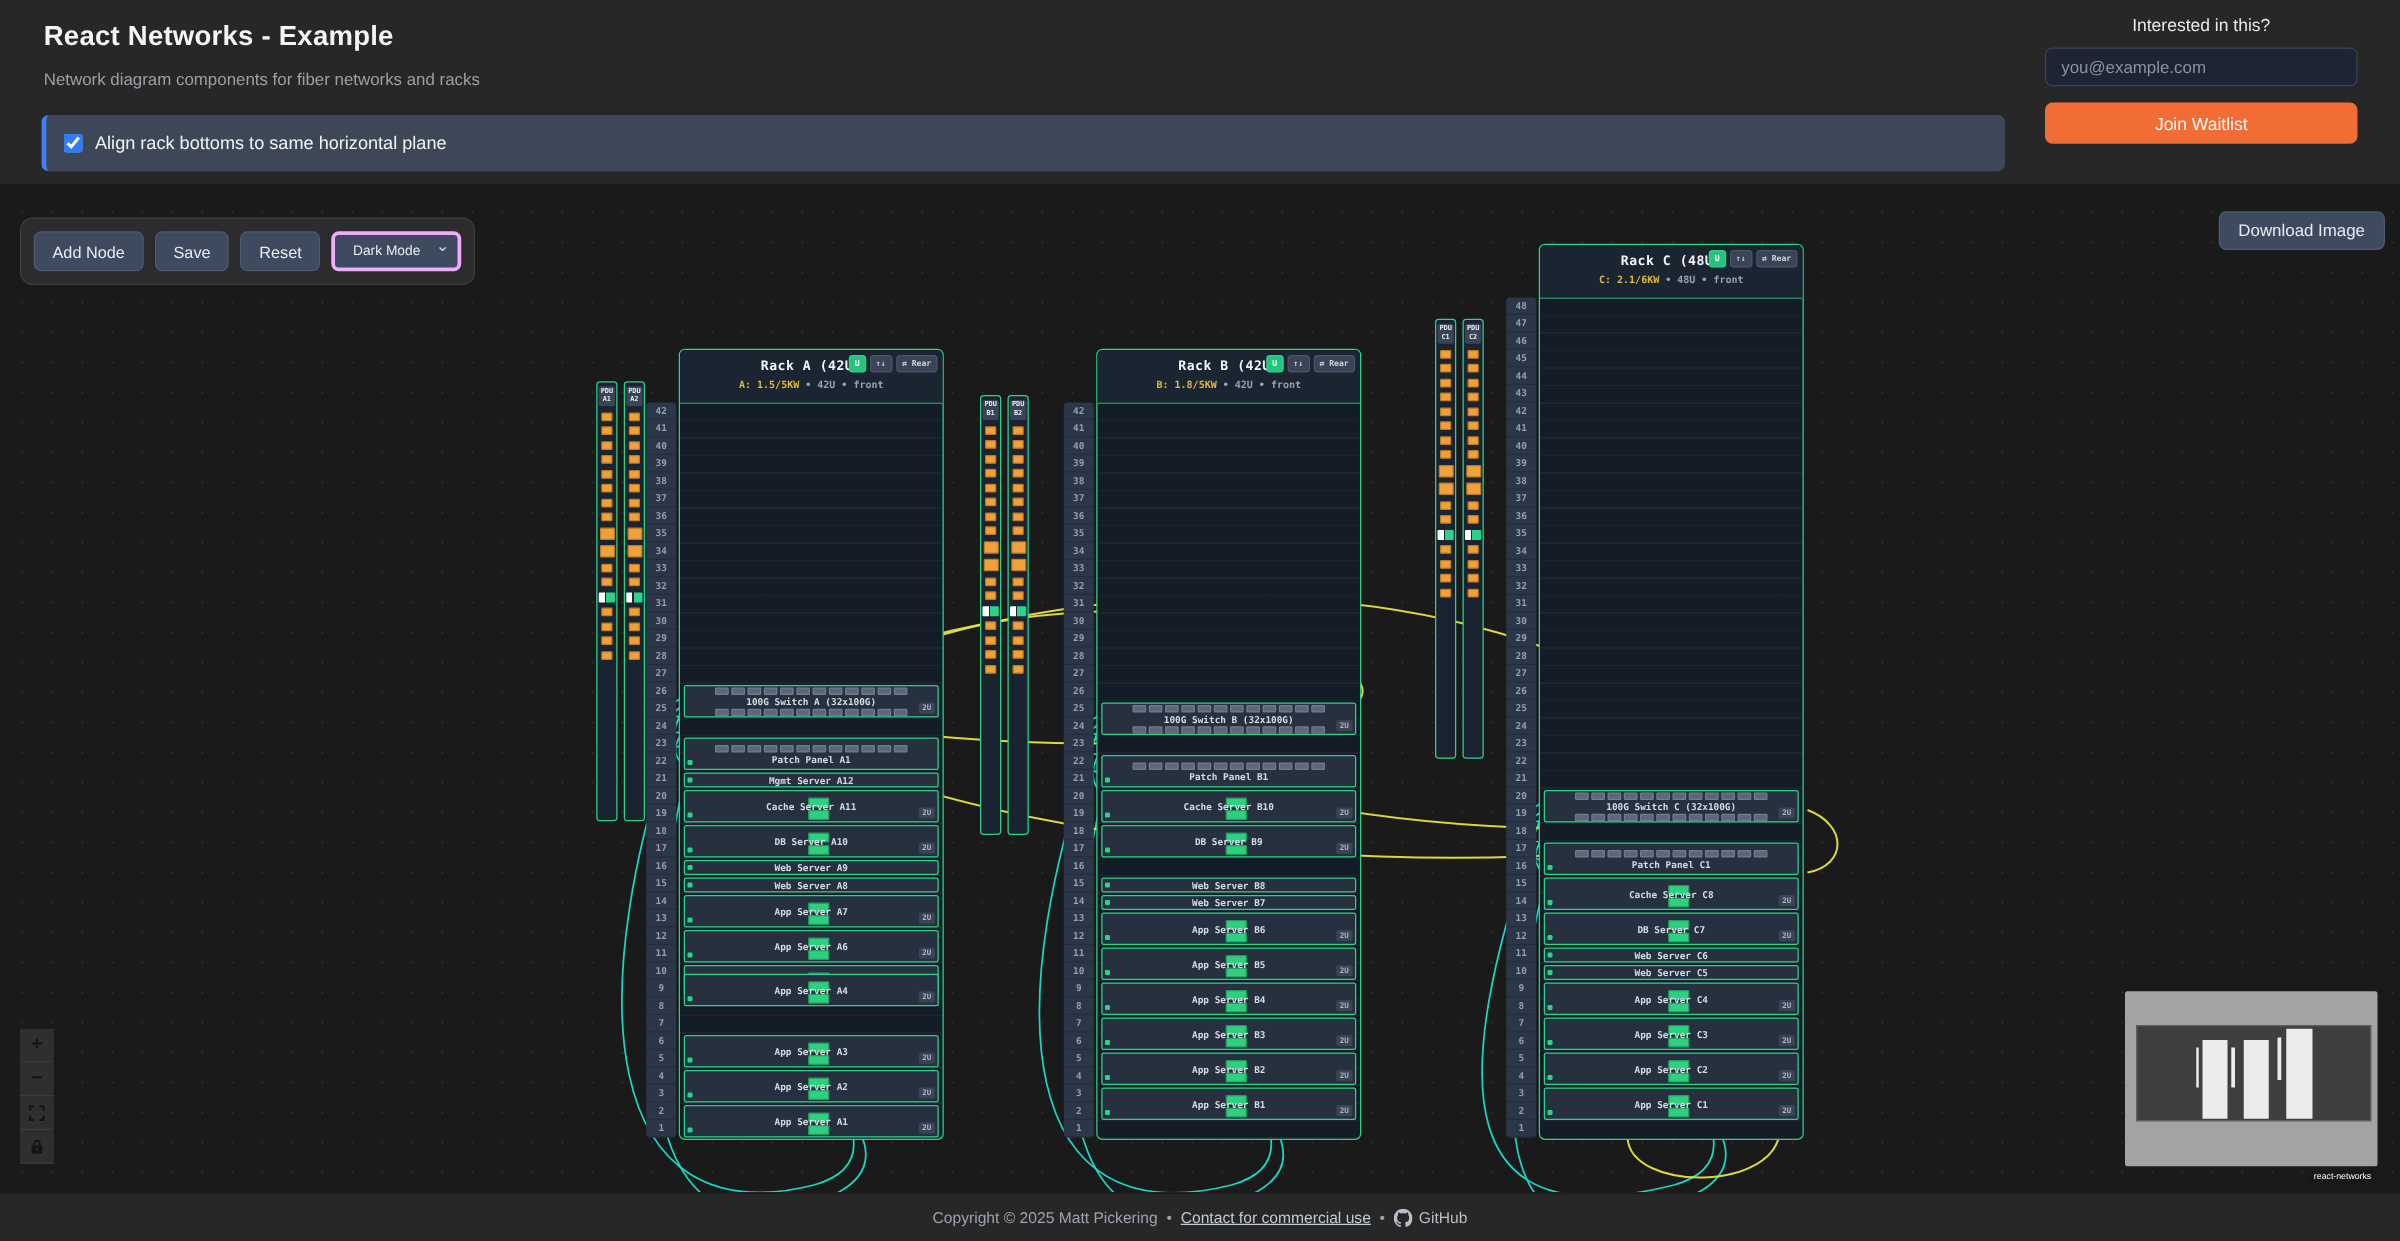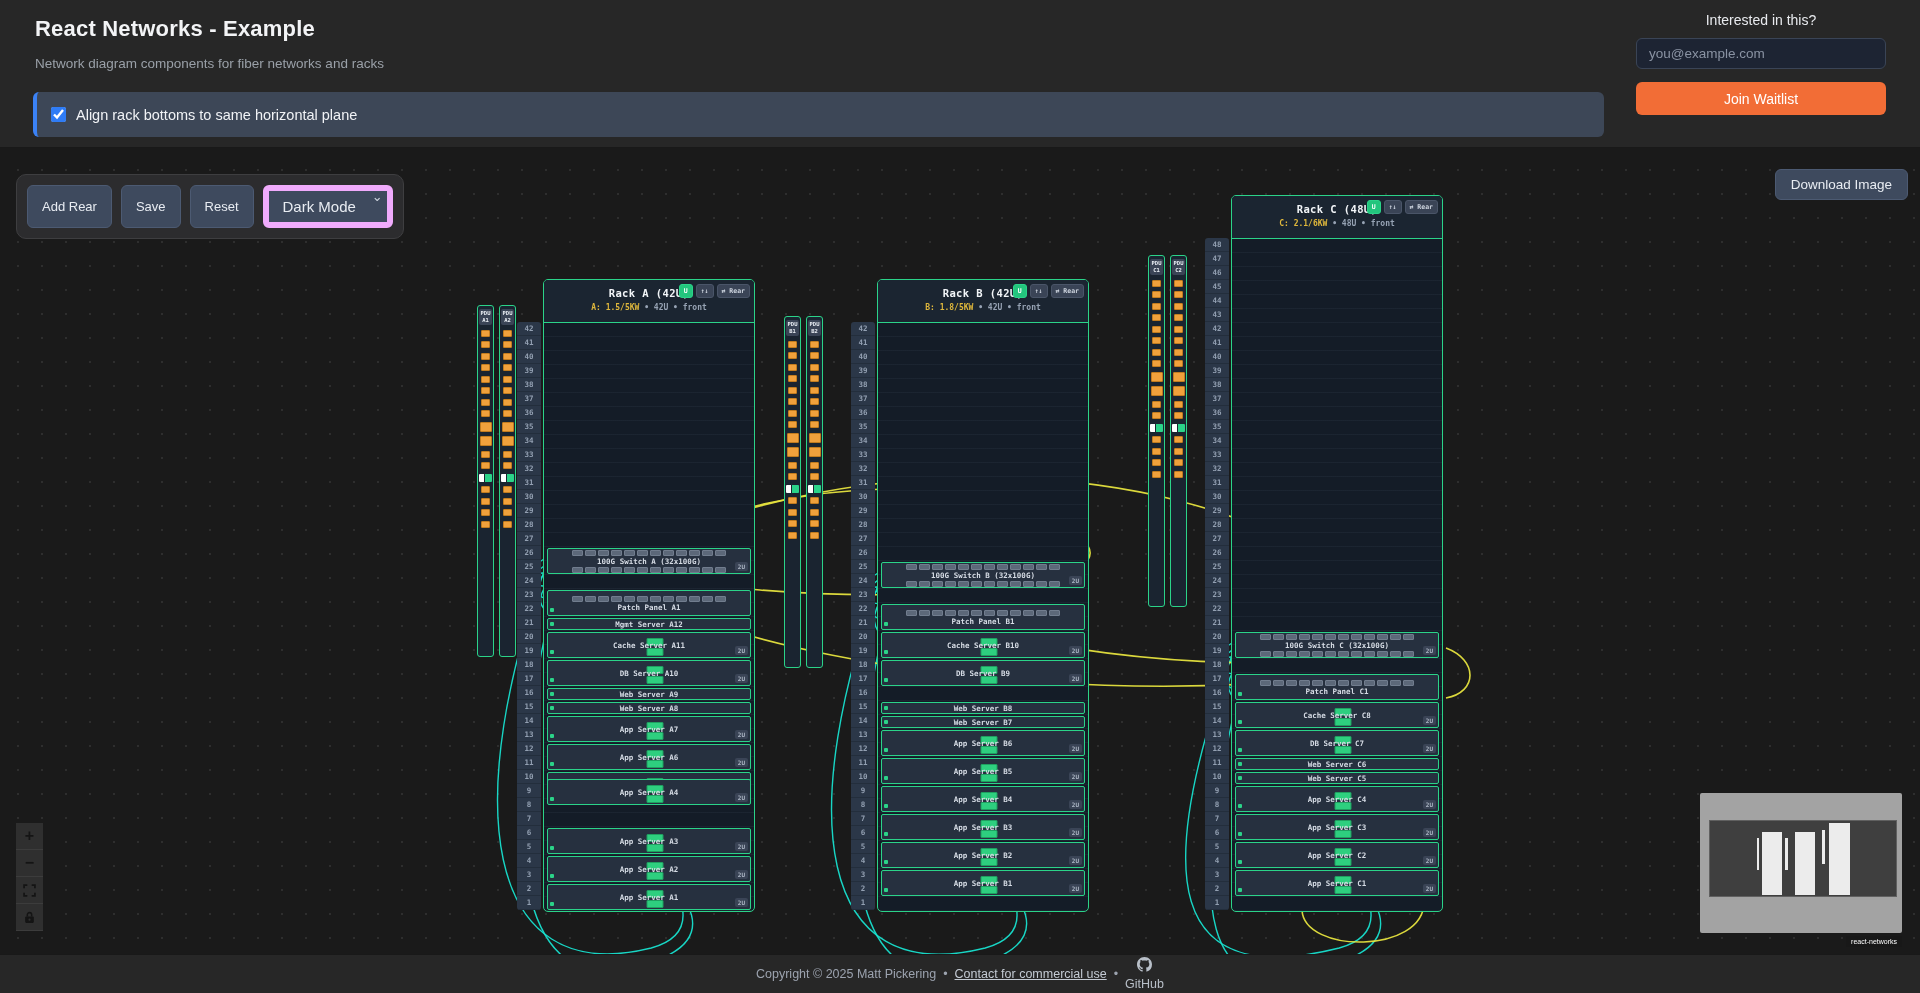--- a/index.html
+++ b/index.html
@@ -147,7 +147,7 @@
     </svg>
 
   <div class="toolbar">
-    <button class="tb-btn">Add Rear</button>
+    <button class="tb-btn">Add Node</button>
     <button class="tb-btn">Save</button>
     <button class="tb-btn">Reset</button>
     <span class="tb-select-wrap">

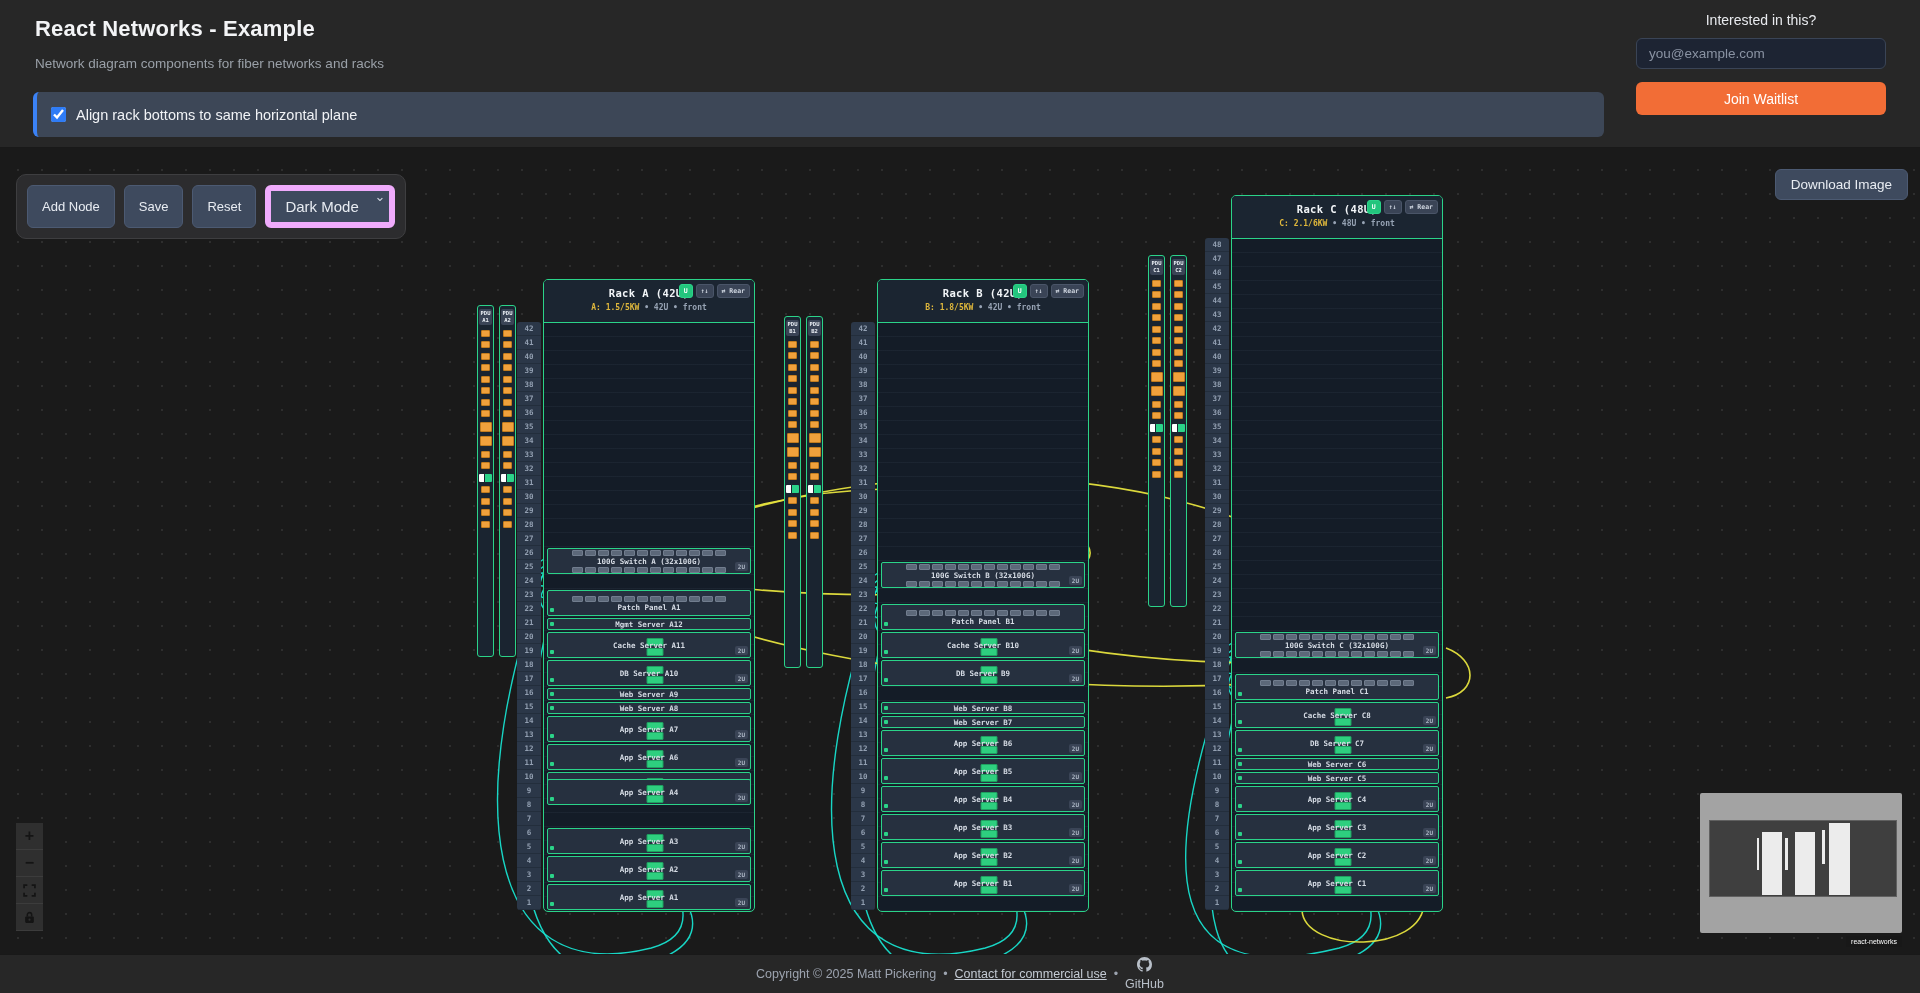--- a/index.html
+++ b/index.html
@@ -26,7 +26,7 @@
   .toolbar { position:absolute; left:16px; top:26px; background:#2c2c2e; border:1px solid #3e3e40; border-radius:10px; padding:10px; display:flex; gap:9px; z-index:20; }
   .tb-btn { background:#3e4a5e; border:1px solid #4c5a72; border-radius:6px; color:#e8ecf2; font-size:13px; padding:7px 14px; cursor:pointer; font-family:"Liberation Sans",sans-serif; }
   .tb-select-wrap { position:relative; }
-  .tb-select { appearance:none; -webkit-appearance:none; background:#3e4a5e; border:6px solid #f0abfc; border-radius:6px; color:#e8ecf2; font-size:15px; padding:7px 30px 7px 14px; cursor:pointer; font-family:"Liberation Sans",sans-serif; }
+  .tb-select { appearance:none; -webkit-appearance:none; background:#3e4a5e; border:3px solid #f0abfc; border-radius:6px; color:#e8ecf2; font-size:11px; padding:7px 30px 7px 14px; cursor:pointer; font-family:"Liberation Sans",sans-serif; }
   .tb-select-wrap::after { content:"⌄"; position:absolute; right:10px; top:4px; color:#cfd6e0; font-size:13px; pointer-events:none; }
   .download-btn { position:absolute; right:12px; top:21px; background:#3e4a5e; border:1px solid #4c5a72; border-radius:6px; color:#e8ecf2; font-size:13.5px; padding:7px 15px; cursor:pointer; z-index:20; }
 

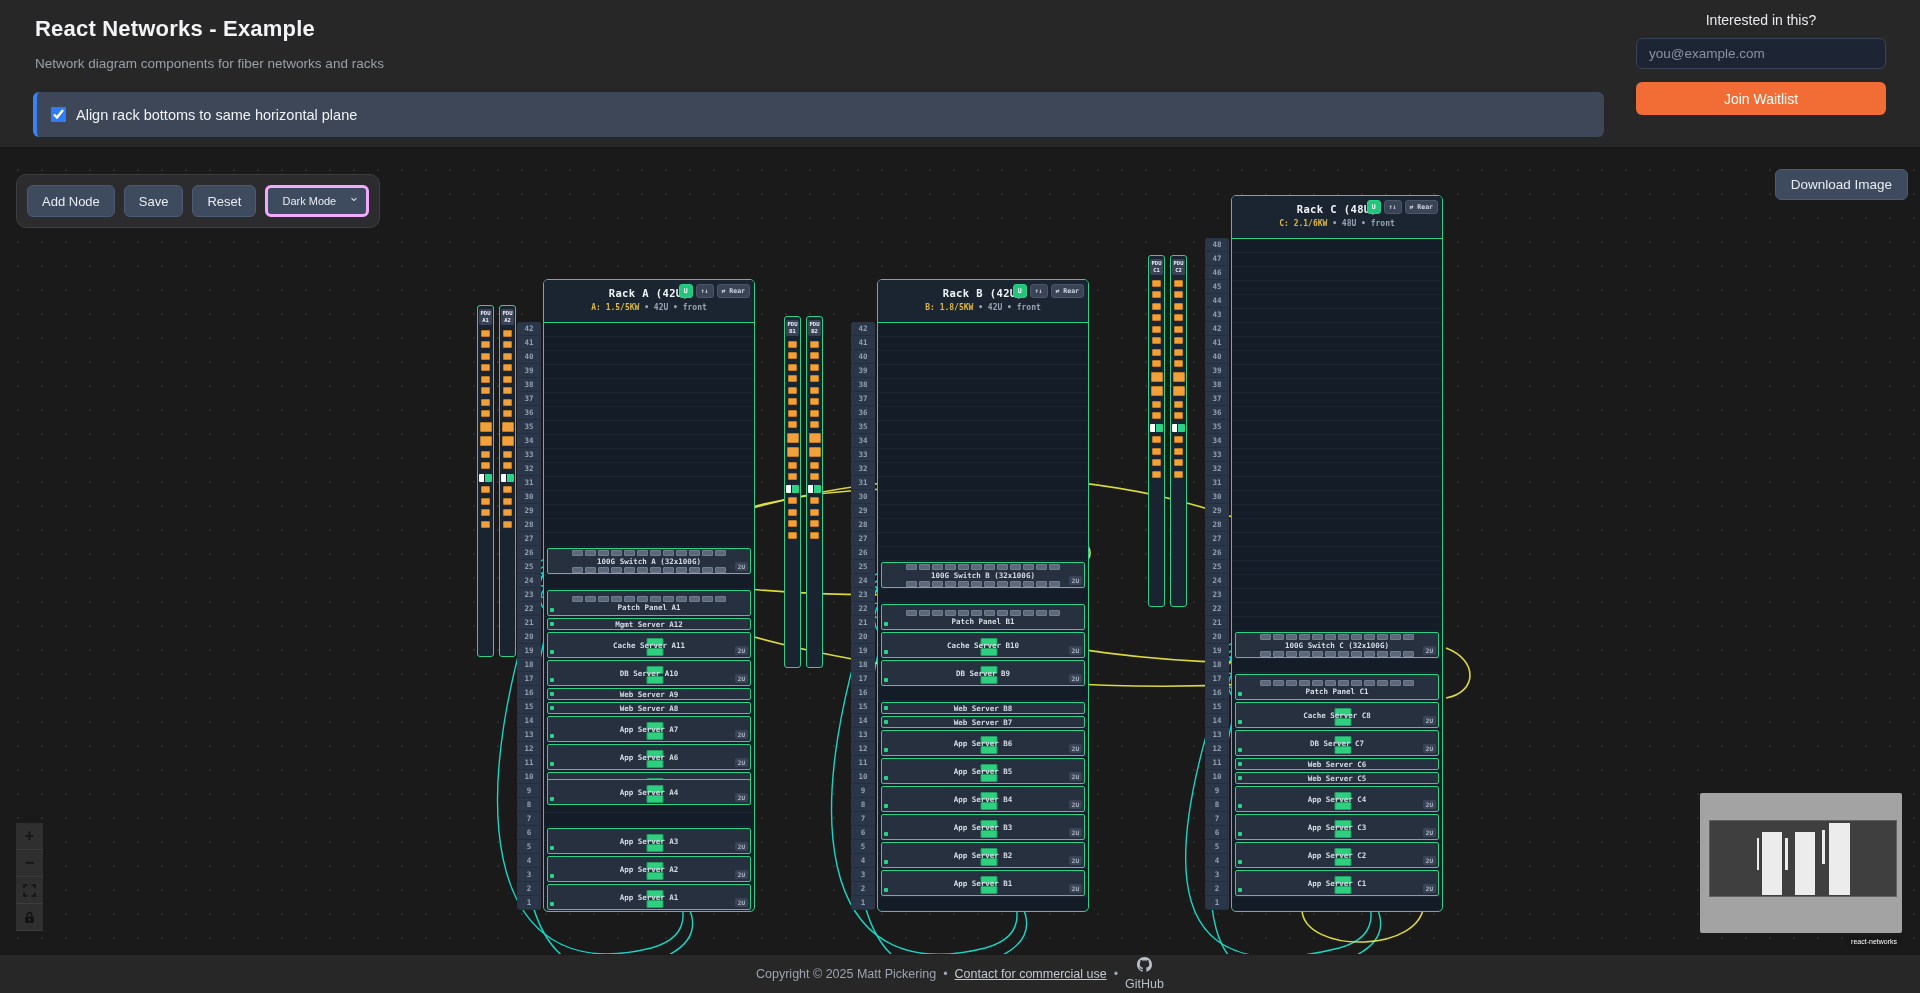--- a/index.html
+++ b/index.html
@@ -70,7 +70,7 @@
 
   .app-footer { position:absolute; bottom:0; left:0; right:0; height:39px; background:#272727; border-top:1px solid #191919; display:flex; align-items:center; justify-content:center; gap:7px; color:#9ca3af; font-size:12.5px; z-index:30; }
   .app-footer a { color:#c3cad3; text-decoration:underline; cursor:pointer; }
-  .gh-wrap { display:flex; align-items:center; gap:5px;flex-direction:column; }
+  .gh-wrap { display:flex; align-items:center; gap:5px; }
   .gh-wrap a { text-decoration:none; color:#b8bfc8; }
   .gh-wrap svg { fill:#b8bfc8; }
 </style>

